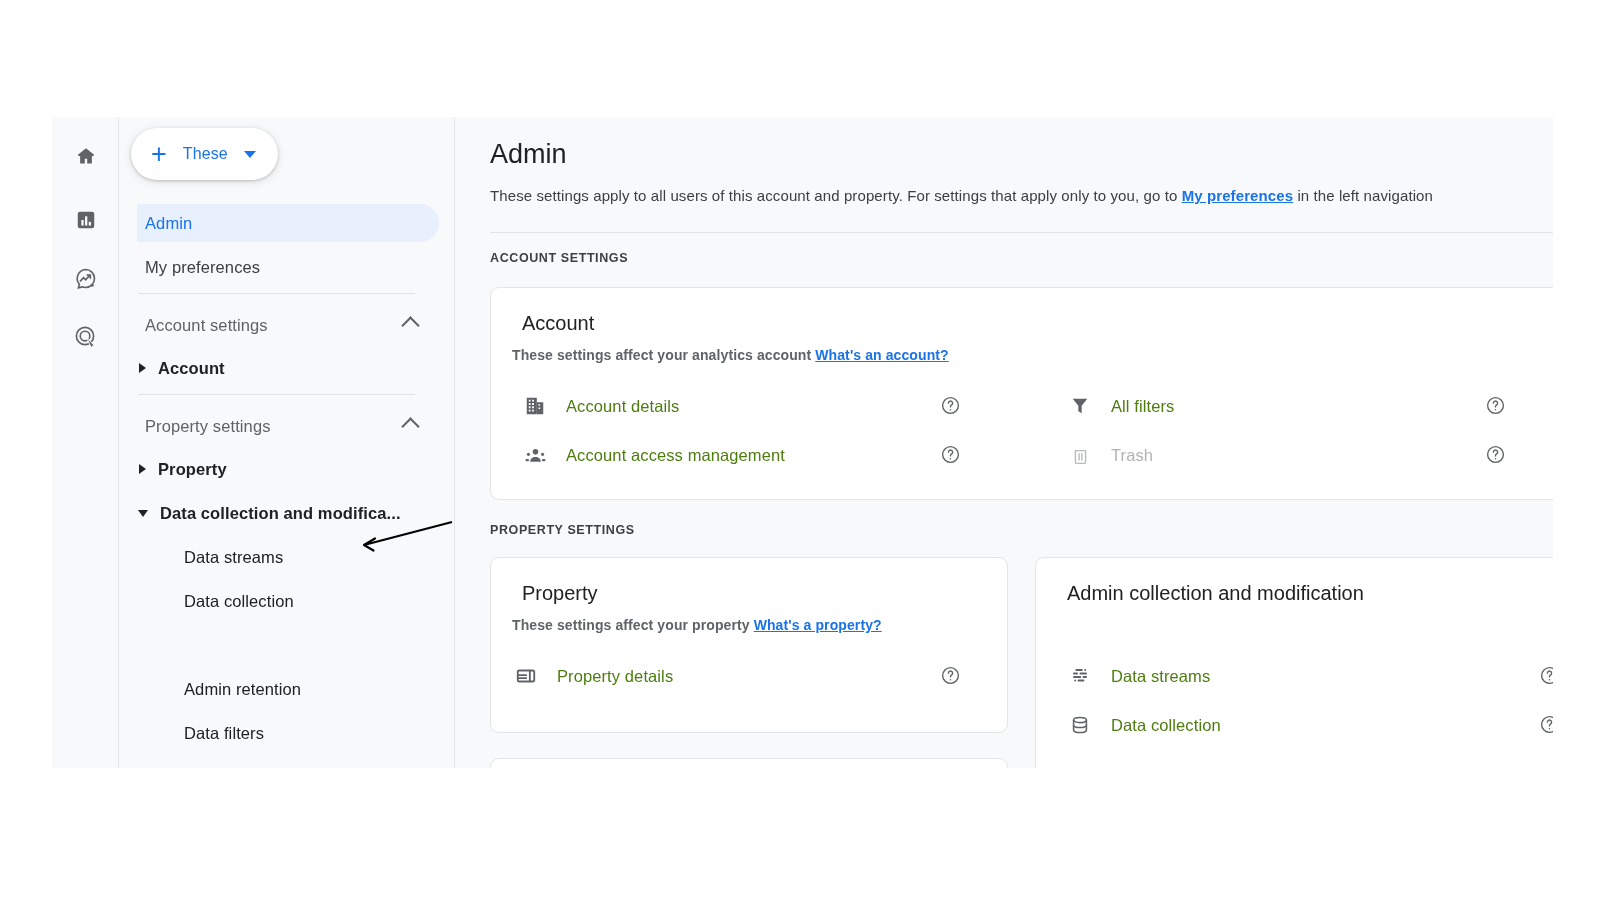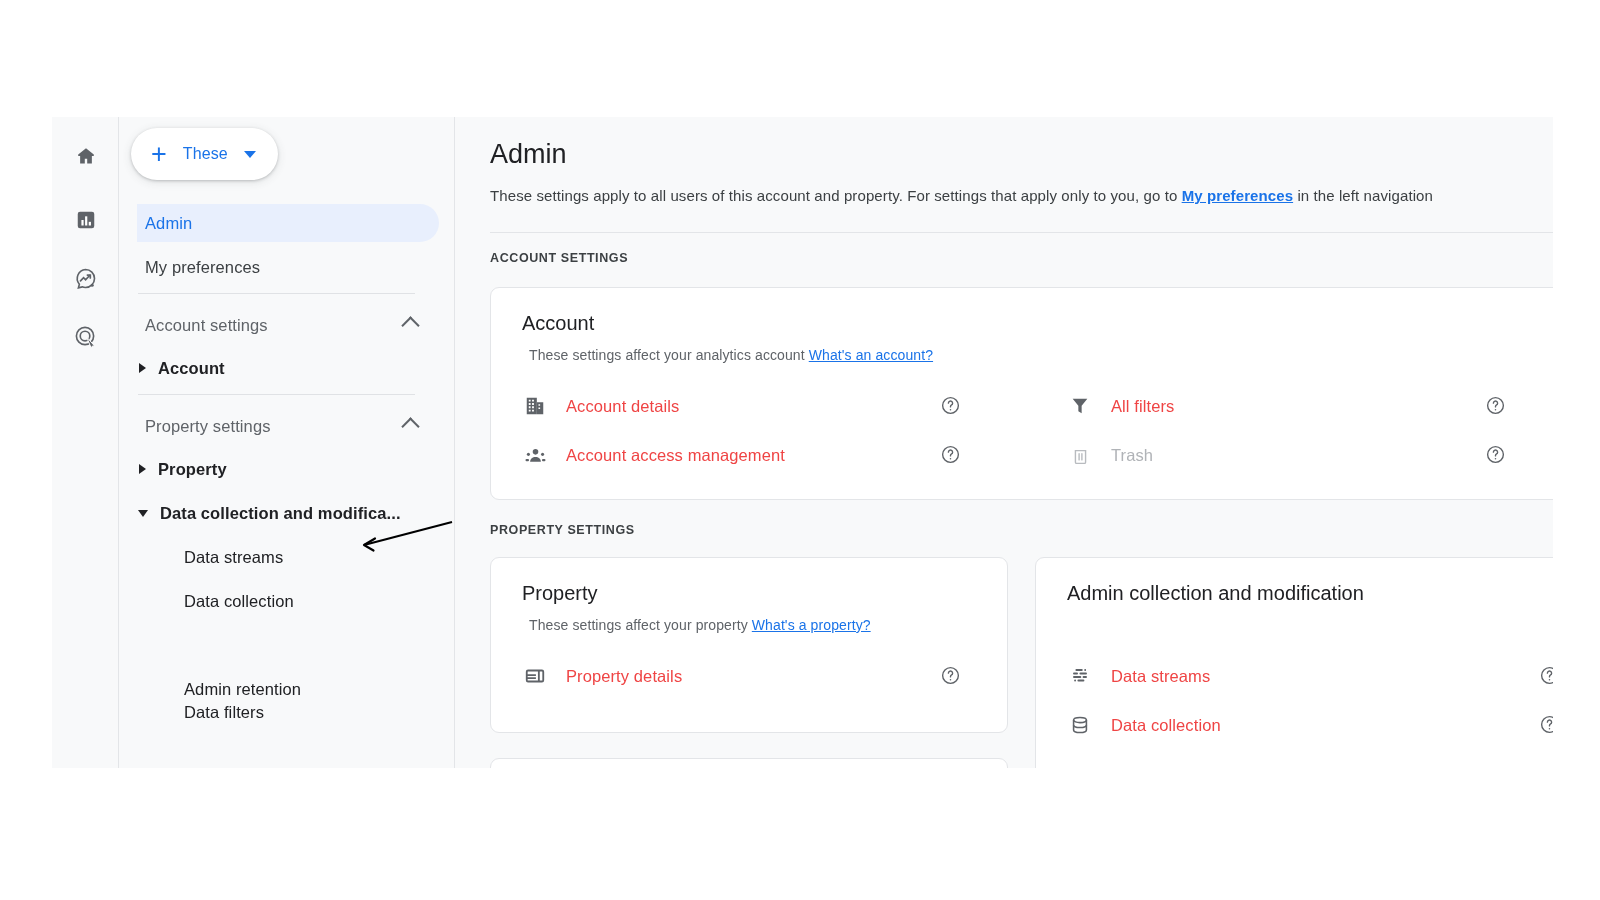--- a/index.html
+++ b/index.html
@@ -103,8 +103,8 @@
     font-weight:400;white-space:nowrap;
   }
   .card-sub{
-    position:absolute;left:38px;top:59px;font-size:14px;color:#5f6368;
-    white-space:nowrap;letter-spacing:.1px;
+    position:absolute;left:21px;top:59px;font-size:14px;color:#5f6368;
+    white-space:nowrap;letter-spacing:.1px;font-weight:bold;
   }
   .card-sub a{color:#1a73e8;text-decoration:underline;}
 

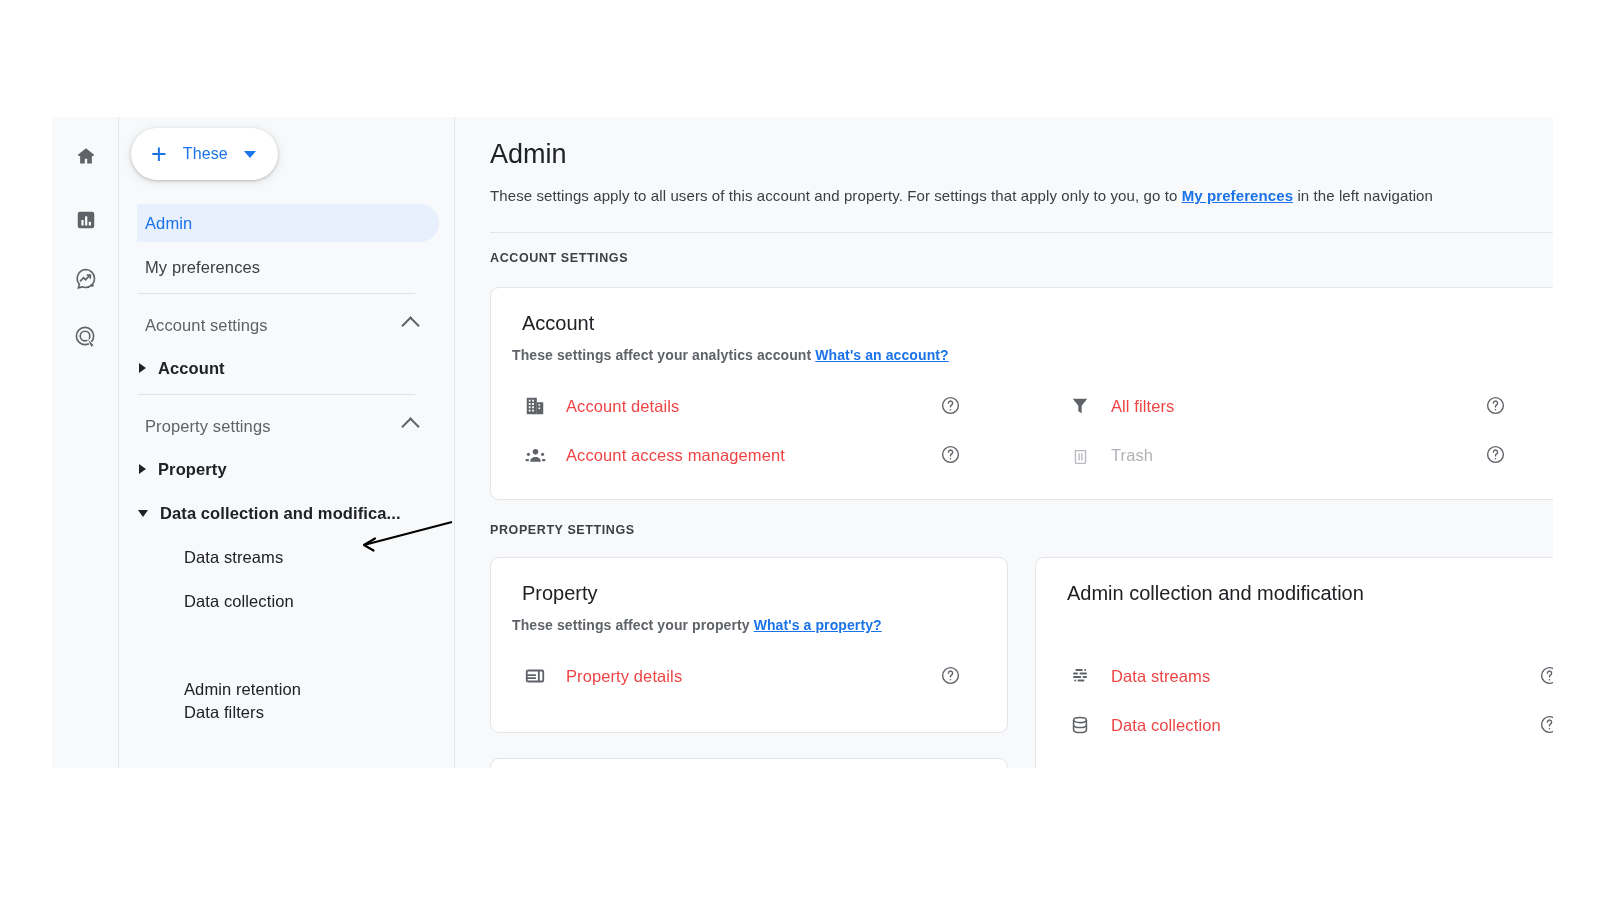--- a/index.html
+++ b/index.html
@@ -112,7 +112,7 @@
     position:absolute;height:40px;display:flex;align-items:center;cursor:pointer;
   }
   .item .ico{width:26px;height:26px;flex:0 0 auto;display:flex;align-items:center;justify-content:center;margin-right:18px;}
-  .item .nm{font-size:16.5px;color:#ef4444;white-space:nowrap;letter-spacing:.1px;}
+  .item .nm{font-size:16.5px;color:#4d7c0f;white-space:nowrap;letter-spacing:.1px;}
   .item.disabled .nm{color:#b0b3b7;}
   .help{
     position:absolute;width:21px;height:21px;cursor:pointer;

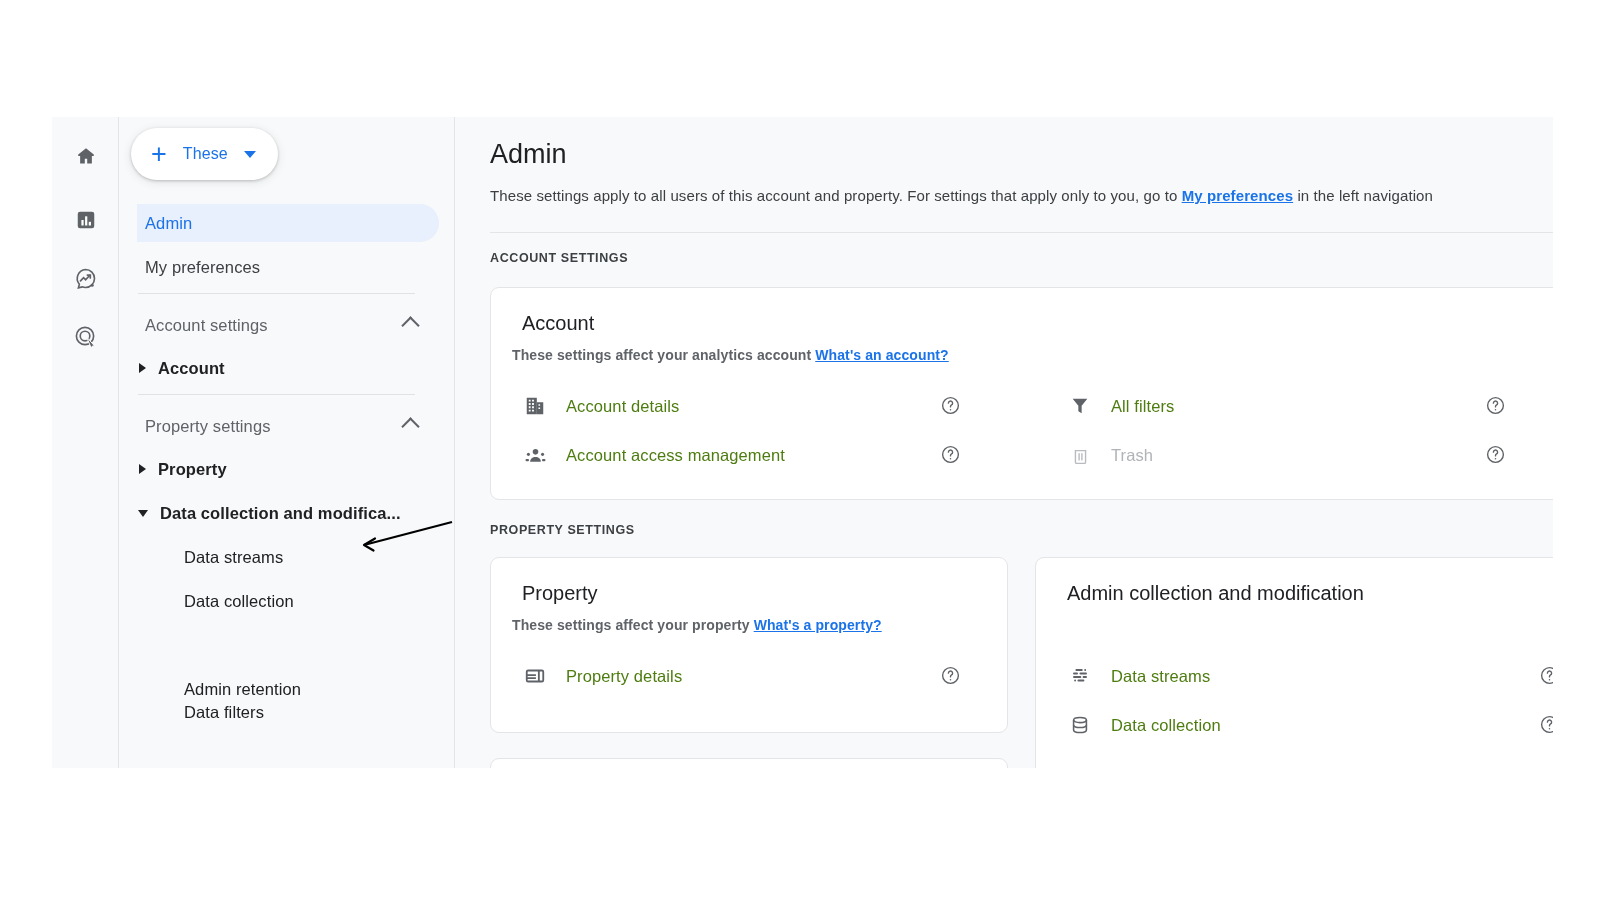--- a/index.html
+++ b/index.html
@@ -326,7 +326,7 @@
       <div class="card-sub">
         <span>These settings affect your property </span><a href="#">What's a property?</a>
       </div>
-      <div class="item" style="left:31px;top:98px">
+      <div class="item" style="left:22px;top:98px">
         <span class="ico">
           <svg width="22" height="22" viewBox="0 0 24 24" fill="none" stroke="#5f6368" stroke-width="2">
             <rect x="3" y="6" width="18" height="12" rx="1.4"></rect>

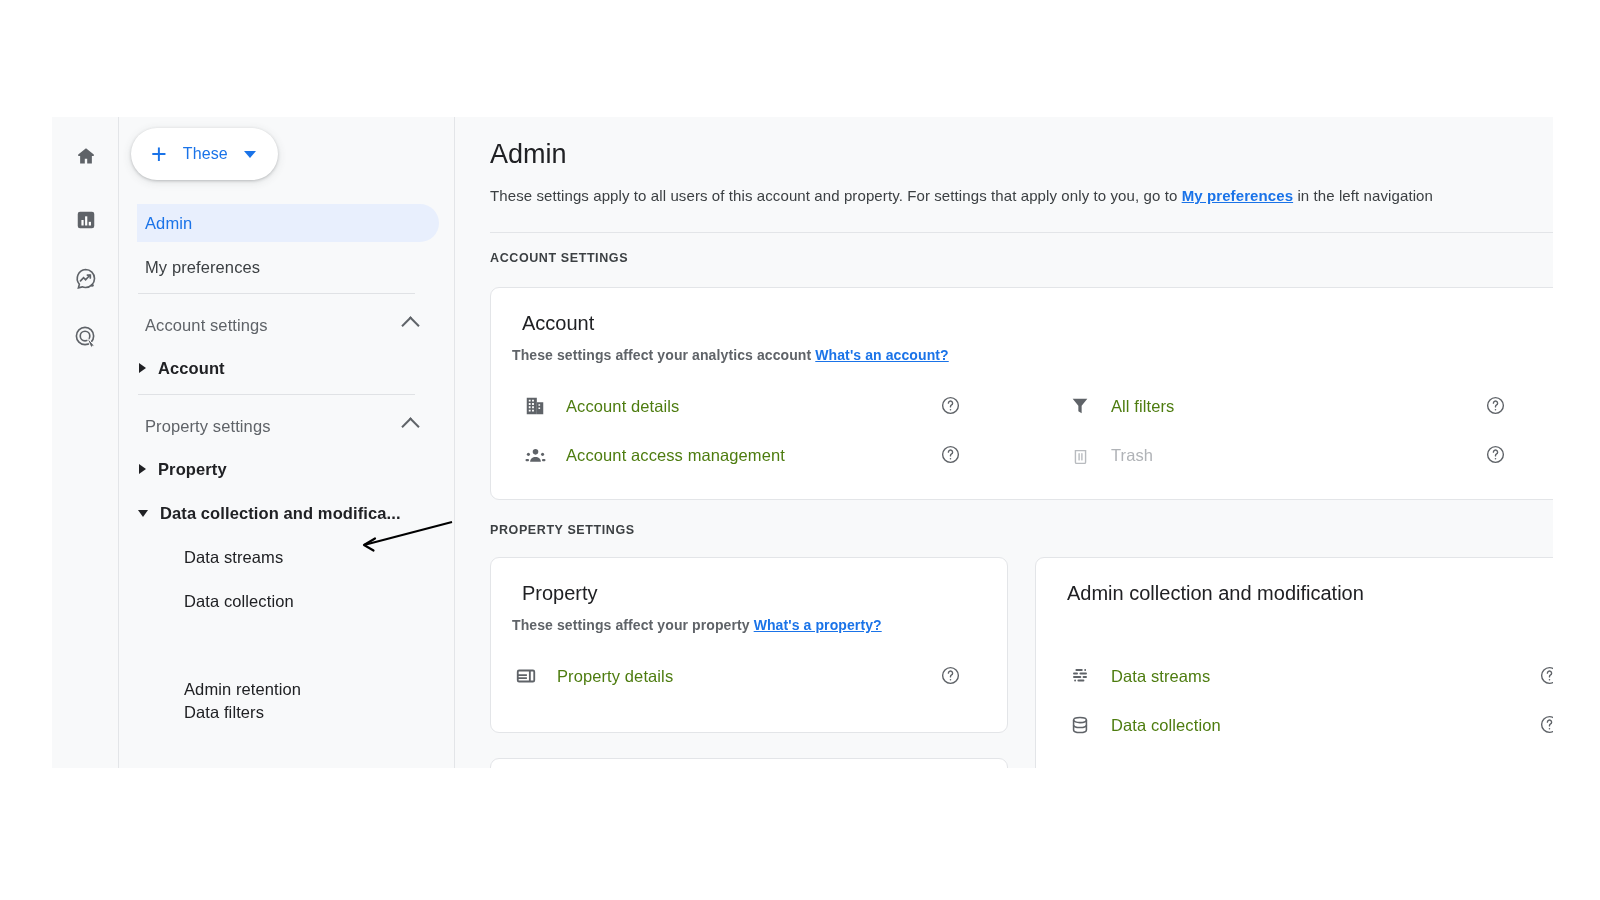--- a/index.html
+++ b/index.html
@@ -223,7 +223,7 @@
     <div class="nav-row leaf" style="top:553px;padding-left:47px">
       <span class="txt">Admin retention</span>
     </div>
-    <div class="nav-row leaf" style="top:576px;padding-left:47px">
+    <div class="nav-row leaf" style="top:597px;padding-left:47px">
       <span class="txt">Data filters</span>
     </div>
   </div>

